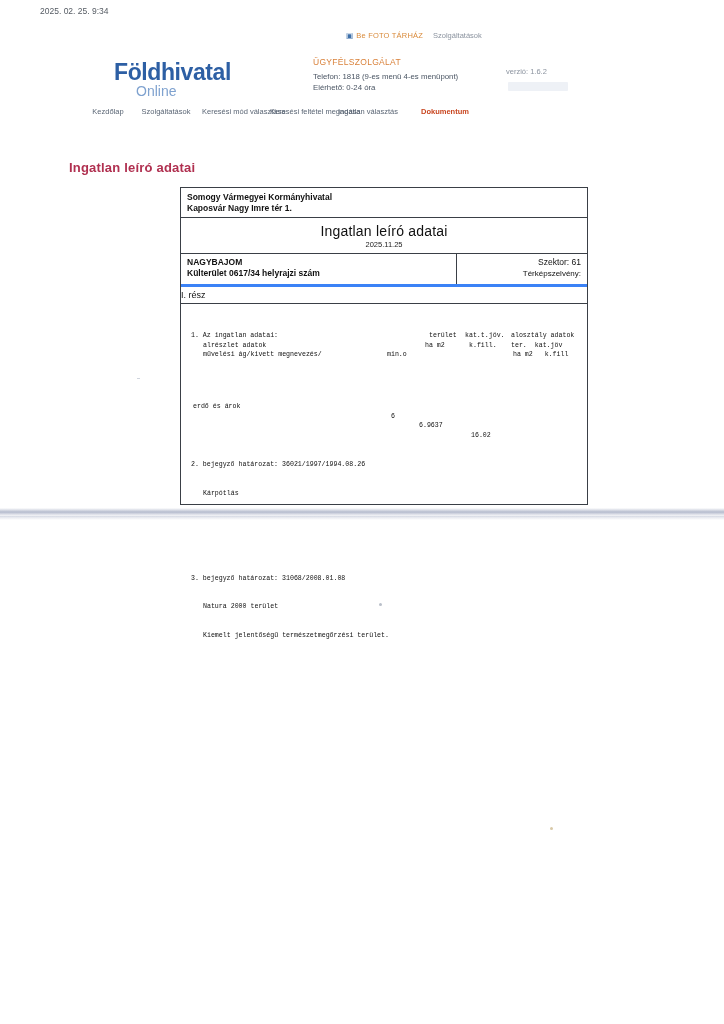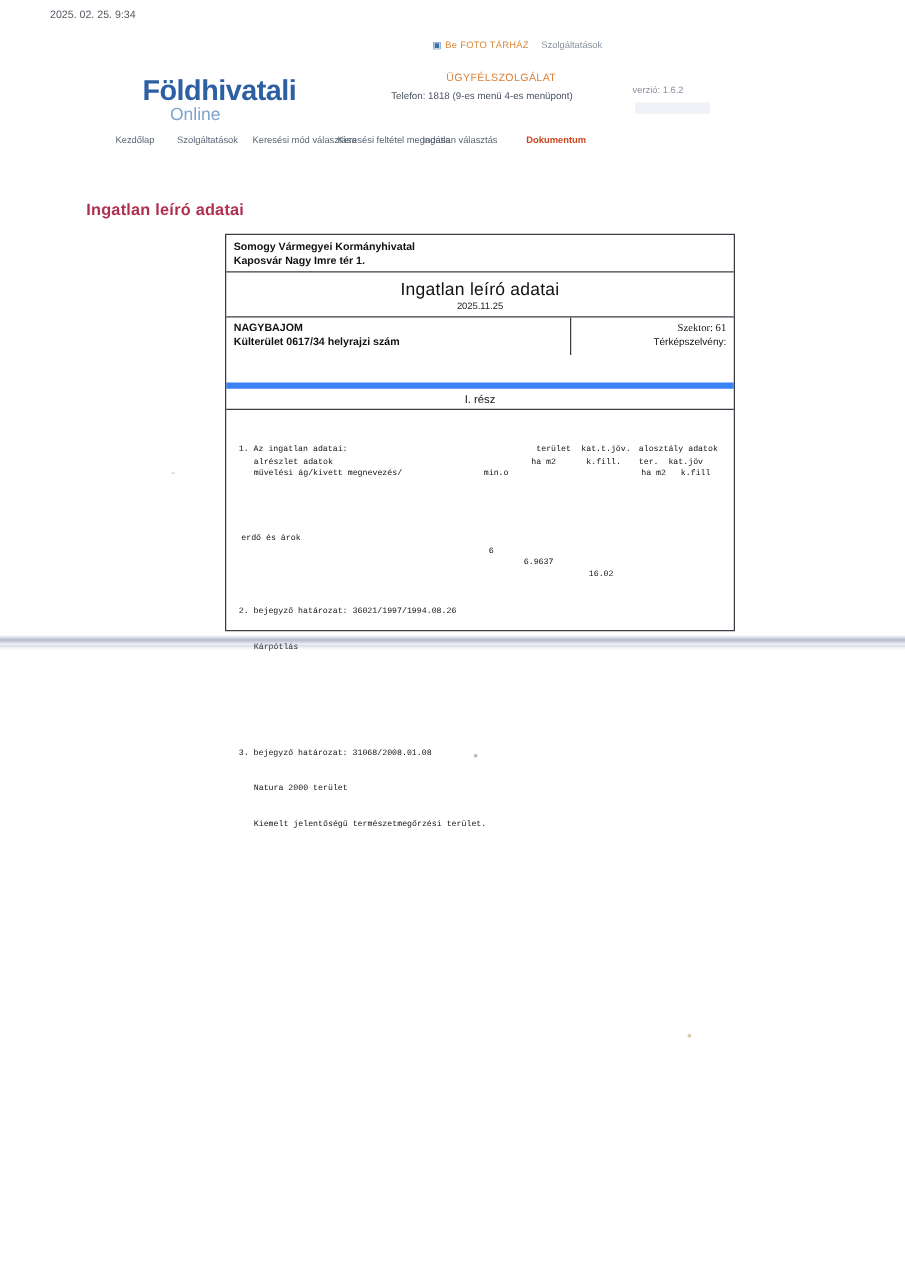--- a/index.html
+++ b/index.html
@@ -357,7 +357,7 @@
   </div>
 
   <div class="logo">
-    <div class="l1">Földhivatali</div>
+    <div class="l1">Földhivatal</div>
     <div class="l2">Online</div>
   </div>
 

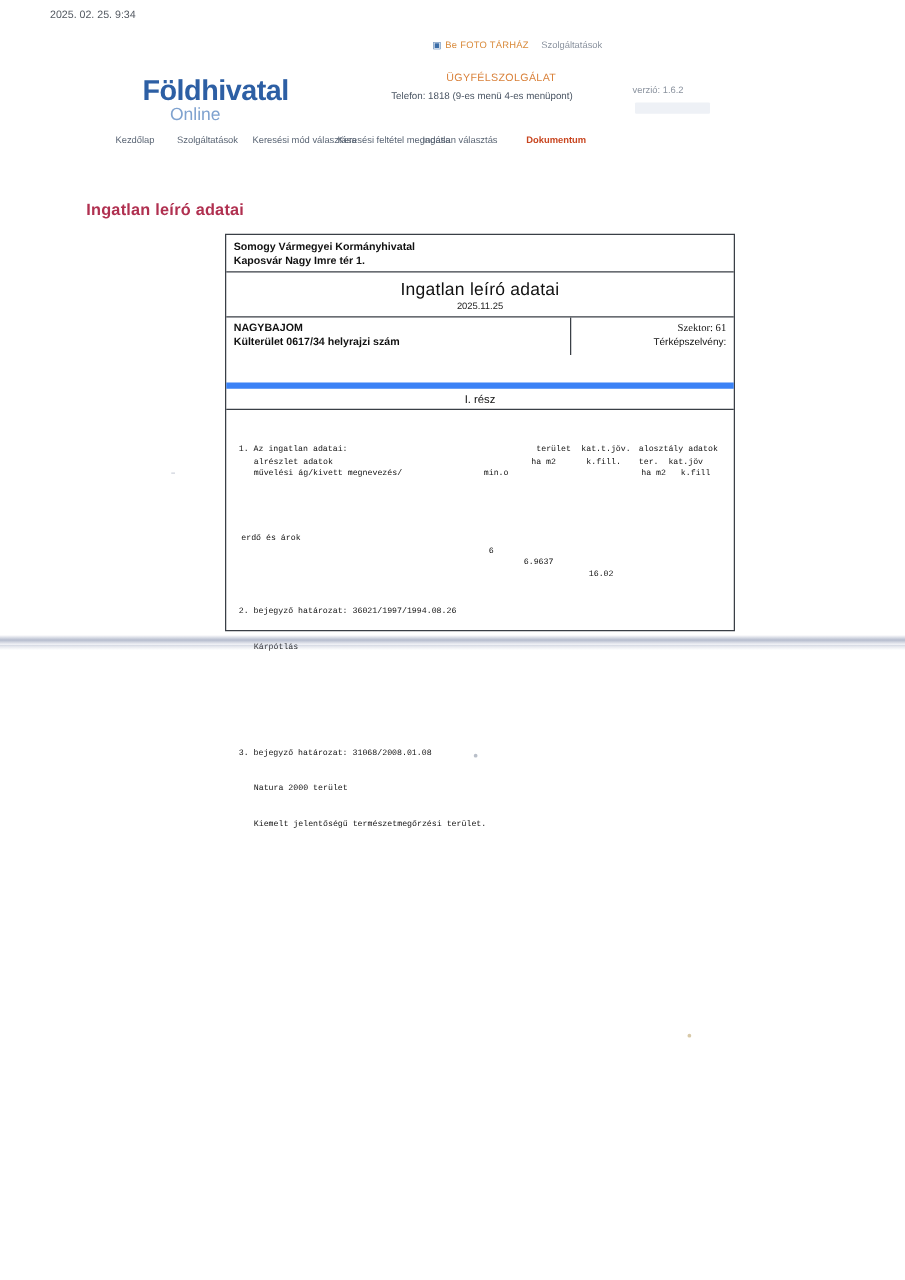--- a/index.html
+++ b/index.html
@@ -141,7 +141,6 @@
     color: #d9813a;
     letter-spacing: .3px;
     margin-bottom: 4px;
-    margin-left: 44px;
   }
   .svc .svc-line {
     font-size: 7.8px;

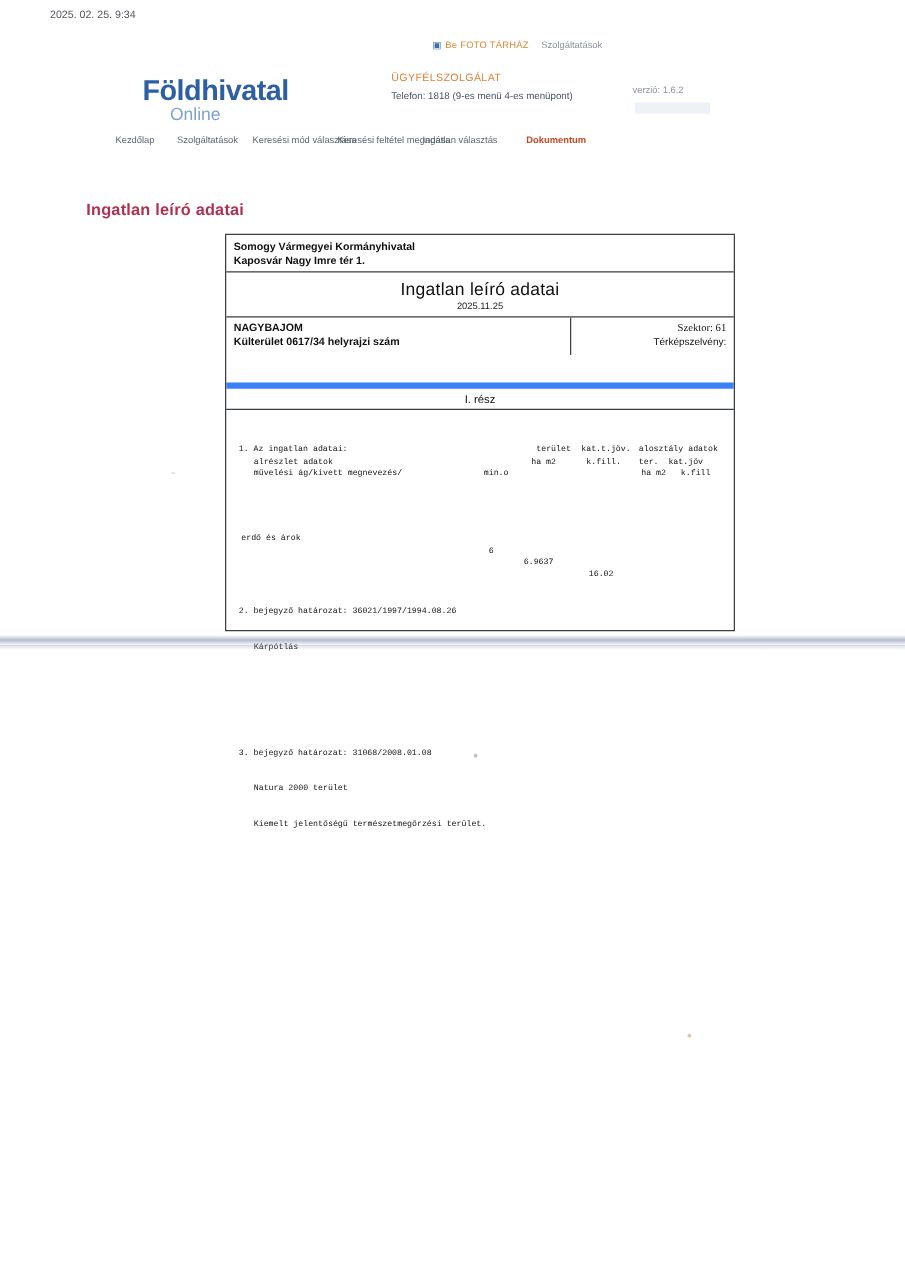--- a/index.html
+++ b/index.html
@@ -363,6 +363,7 @@
   <div class="svc">
     <div class="svc-title">ÜGYFÉLSZOLGÁLAT</div>
     <div class="svc-line">Telefon: 1818 (9-es menü 4-es menüpont)</div>
+    <div class="svc-line">Elérhető: 0-24 óra</div>
   </div>
   <div class="svc-ghost"></div>
 

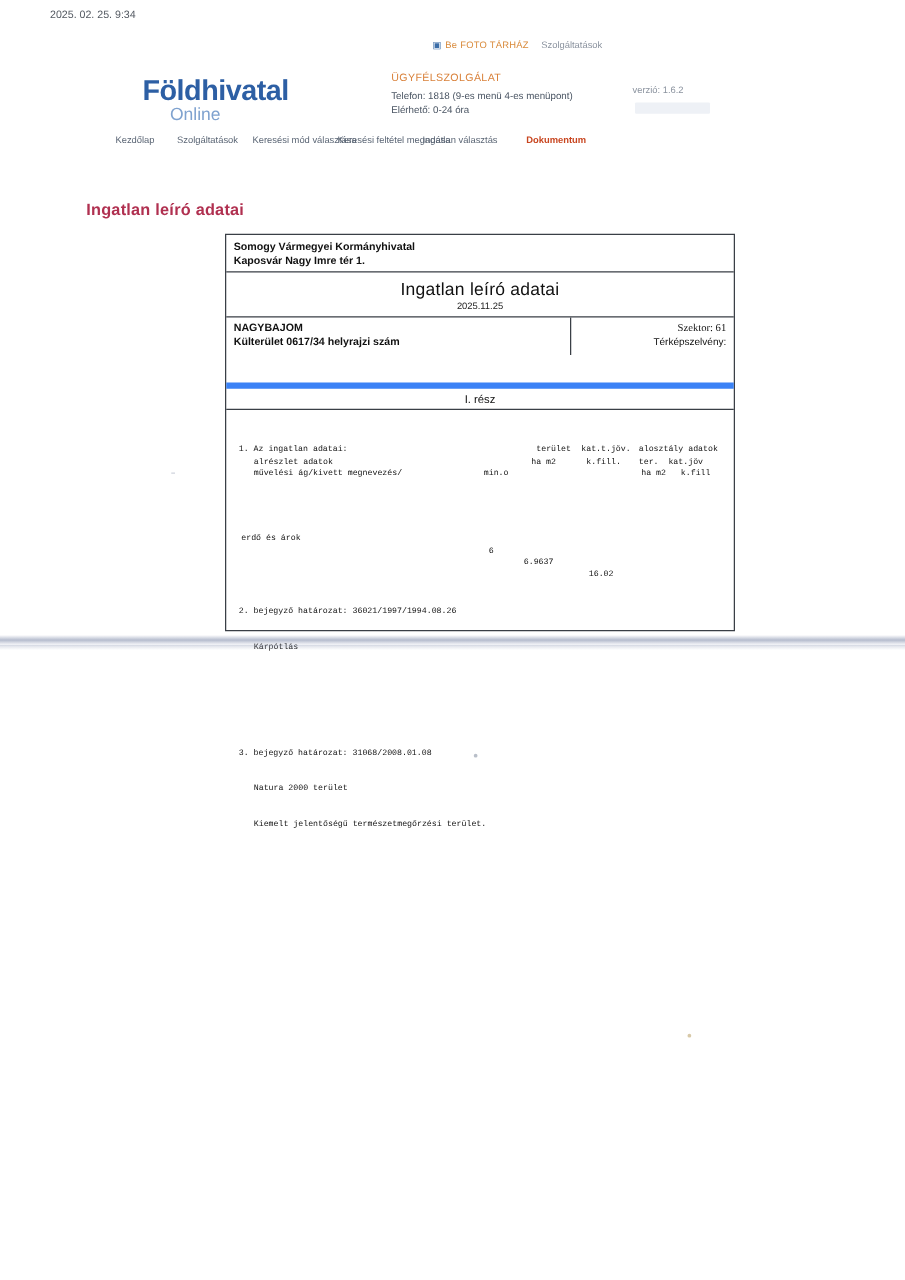--- a/index.html
+++ b/index.html
@@ -277,7 +277,6 @@
     font-size: 8.5px;
     color: #111;
     line-height: 11px;
-    font-family: Liberation Serif, serif;
   }
   .doc-idrow .idright .mapsheet {
     font-size: 8px;

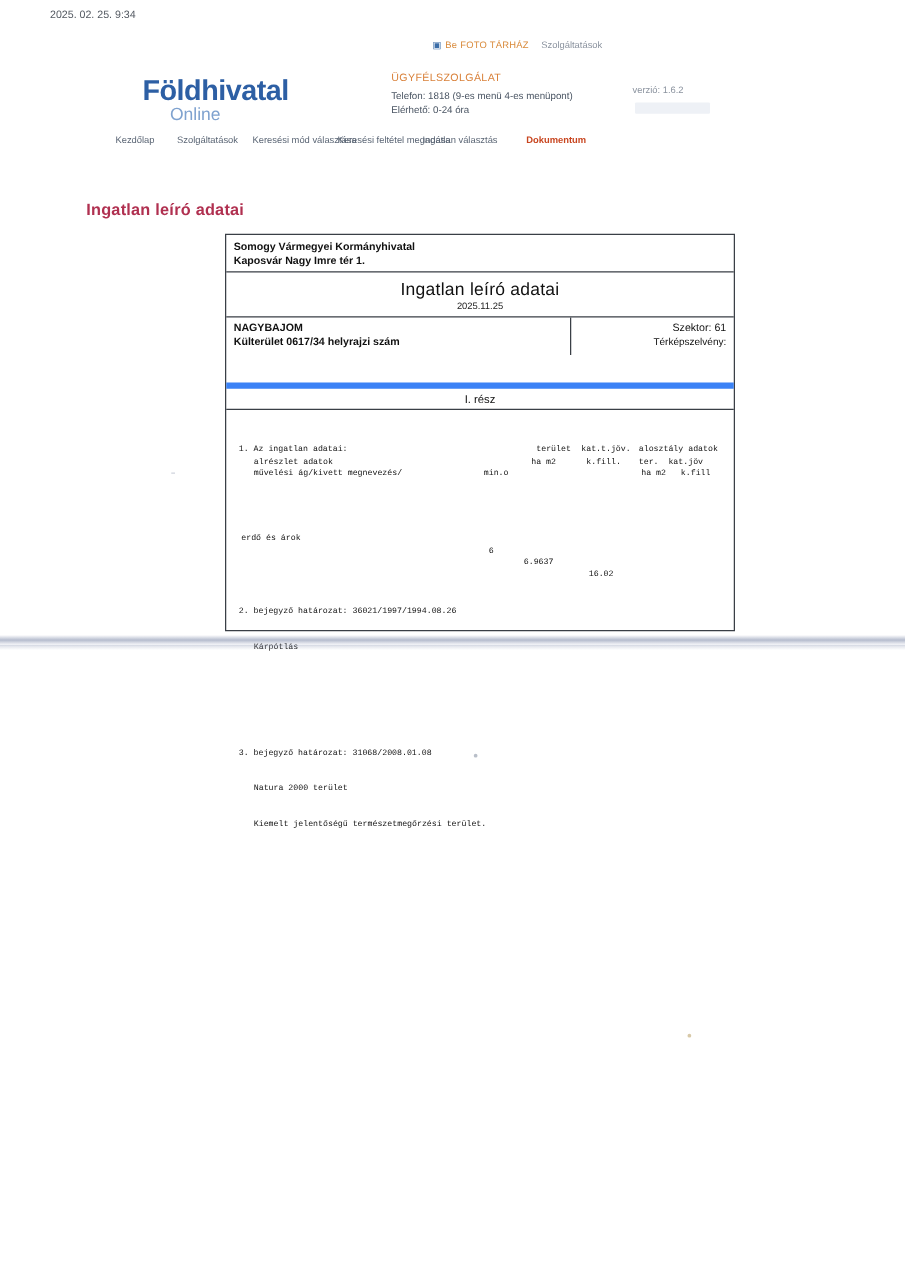--- a/index.html
+++ b/index.html
@@ -284,9 +284,7 @@
     line-height: 11px;
   }
   .doc-part {
-    border-top: 5px solid #3b82f6;
-    margin-top: 22px;
-    text-align: center;
+    border-top: 3px solid #3b82f6;
     font-size: 9px;
     color: #111;
     padding: 3px 0 3px 0;

